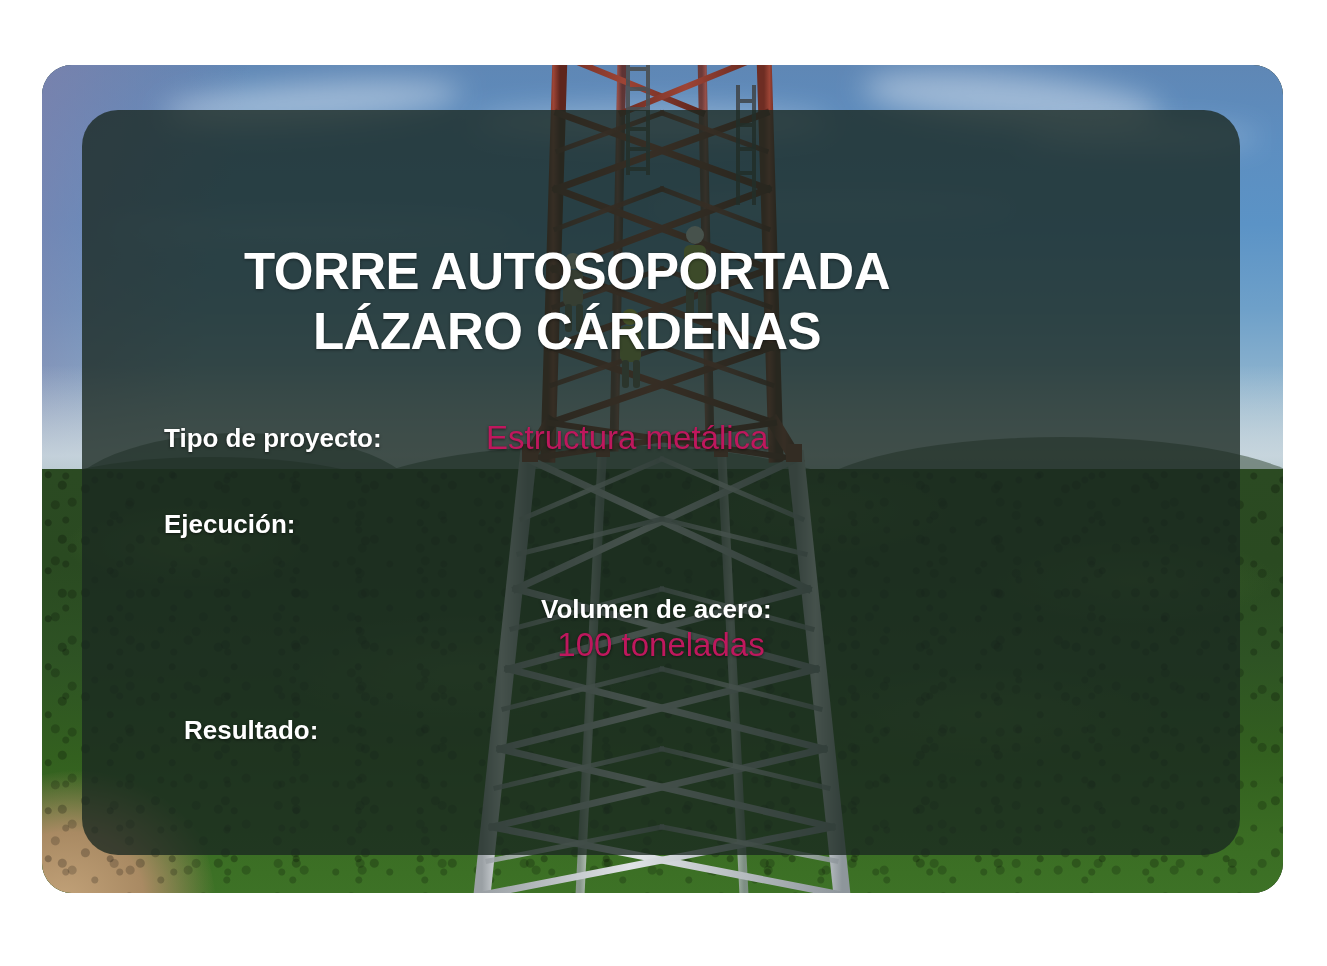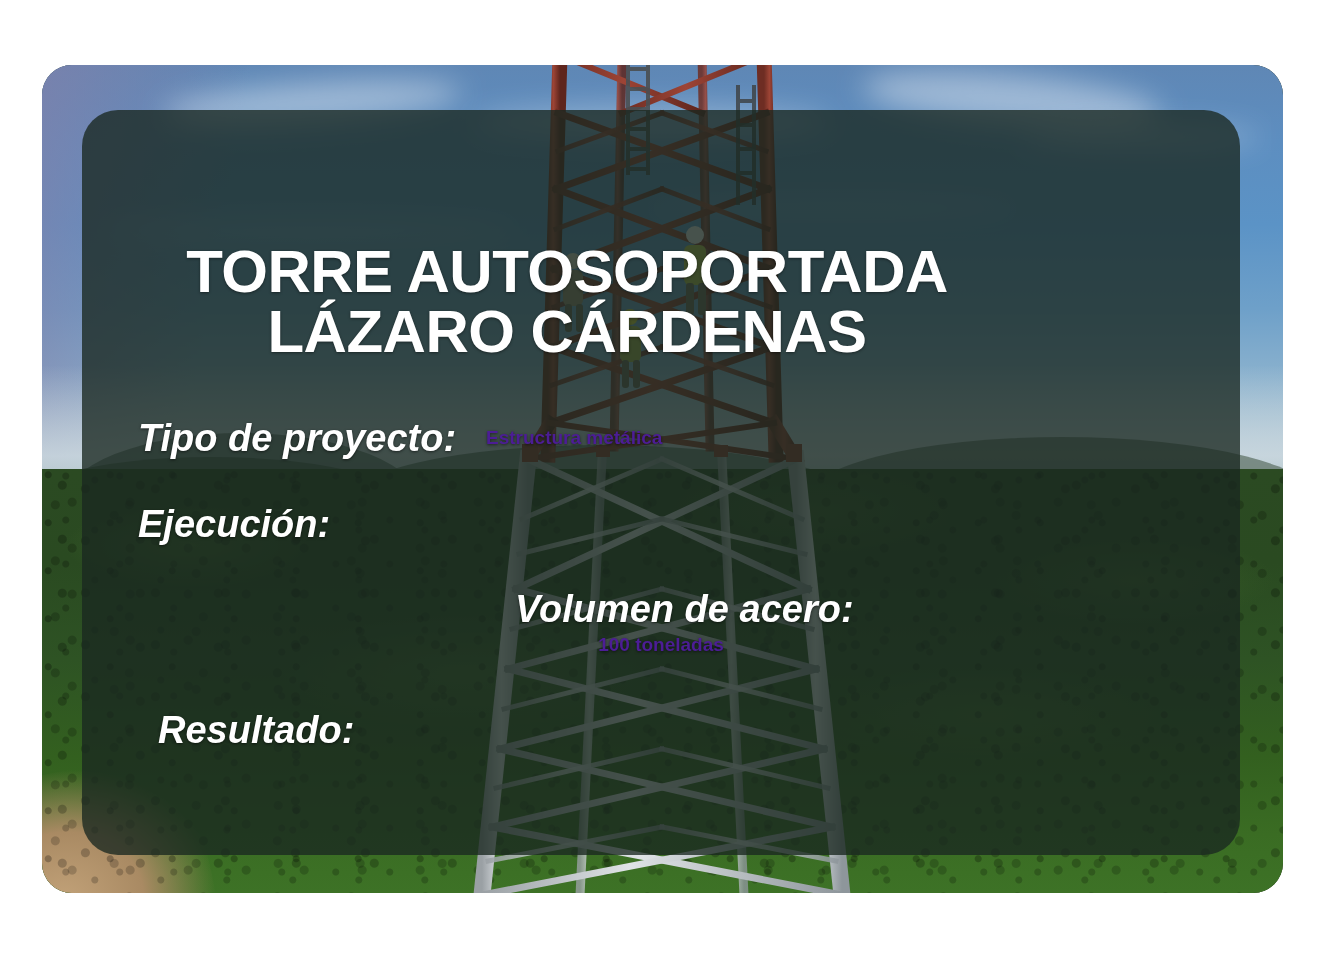--- a/index.html
+++ b/index.html
@@ -161,7 +161,7 @@
     width: 970px;
     text-align: center;
     color: #ffffff;
-    font-size: 60px;
+    font-size: 51px;
     line-height: 60px;
     font-weight: bold;
     letter-spacing: -0.5px;

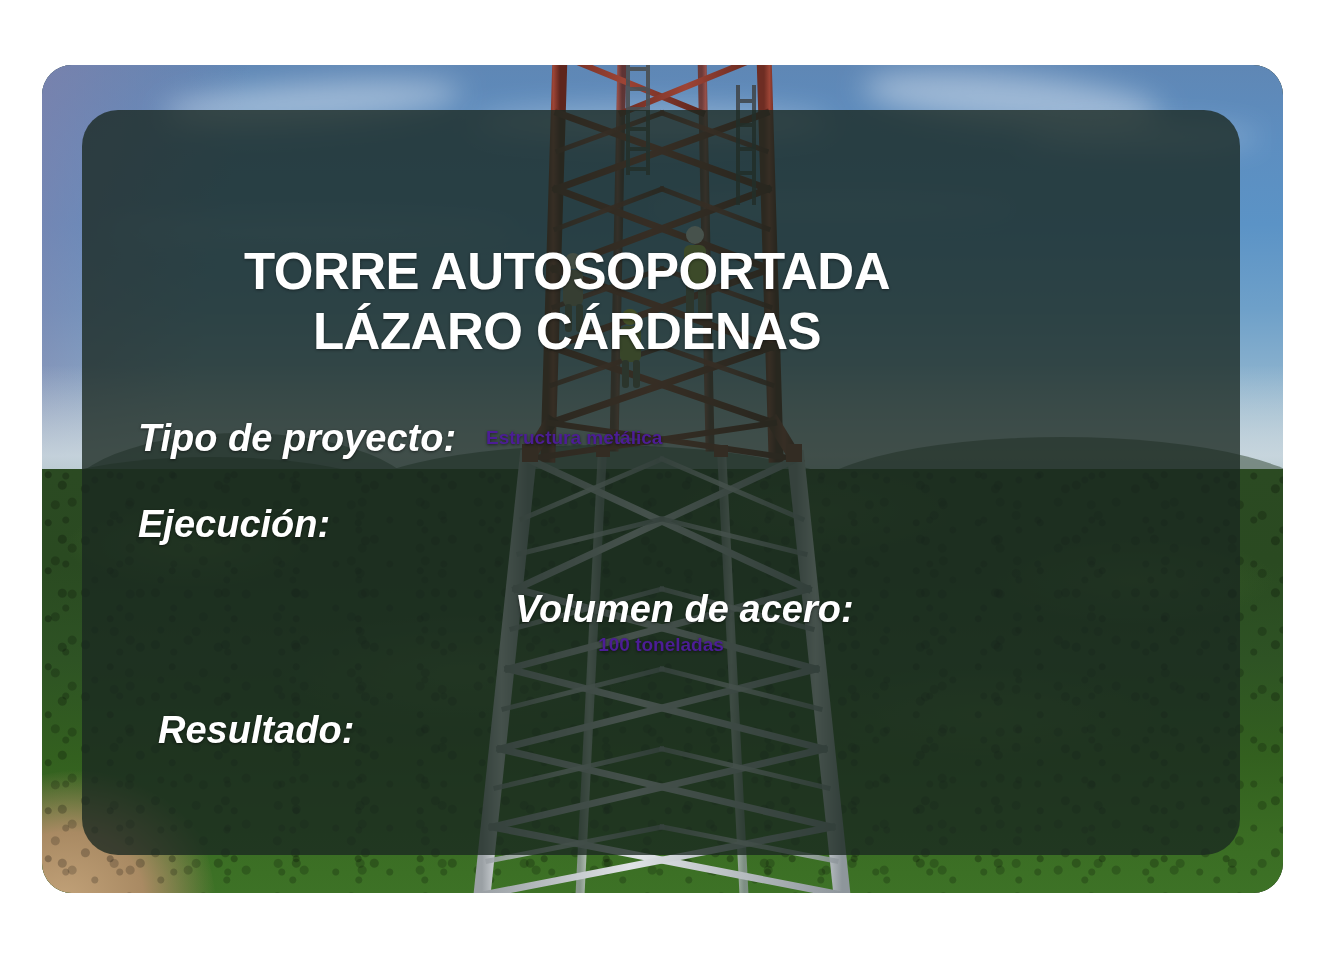--- a/index.html
+++ b/index.html
@@ -189,14 +189,13 @@
 
   .spec-label {
     width: 404px;
-    padding-left: 56px;
+    padding-left: 82px;
     box-sizing: border-box;
     color: #ffffff;
-    font-size: 38px;
+    font-size: 26px;
     font-weight: bold;
     line-height: 34px;
     text-shadow: 0 1px 3px rgba(0,0,0,0.55);
-    font-style: italic;
   }
   .spec-value {
     flex: 1;

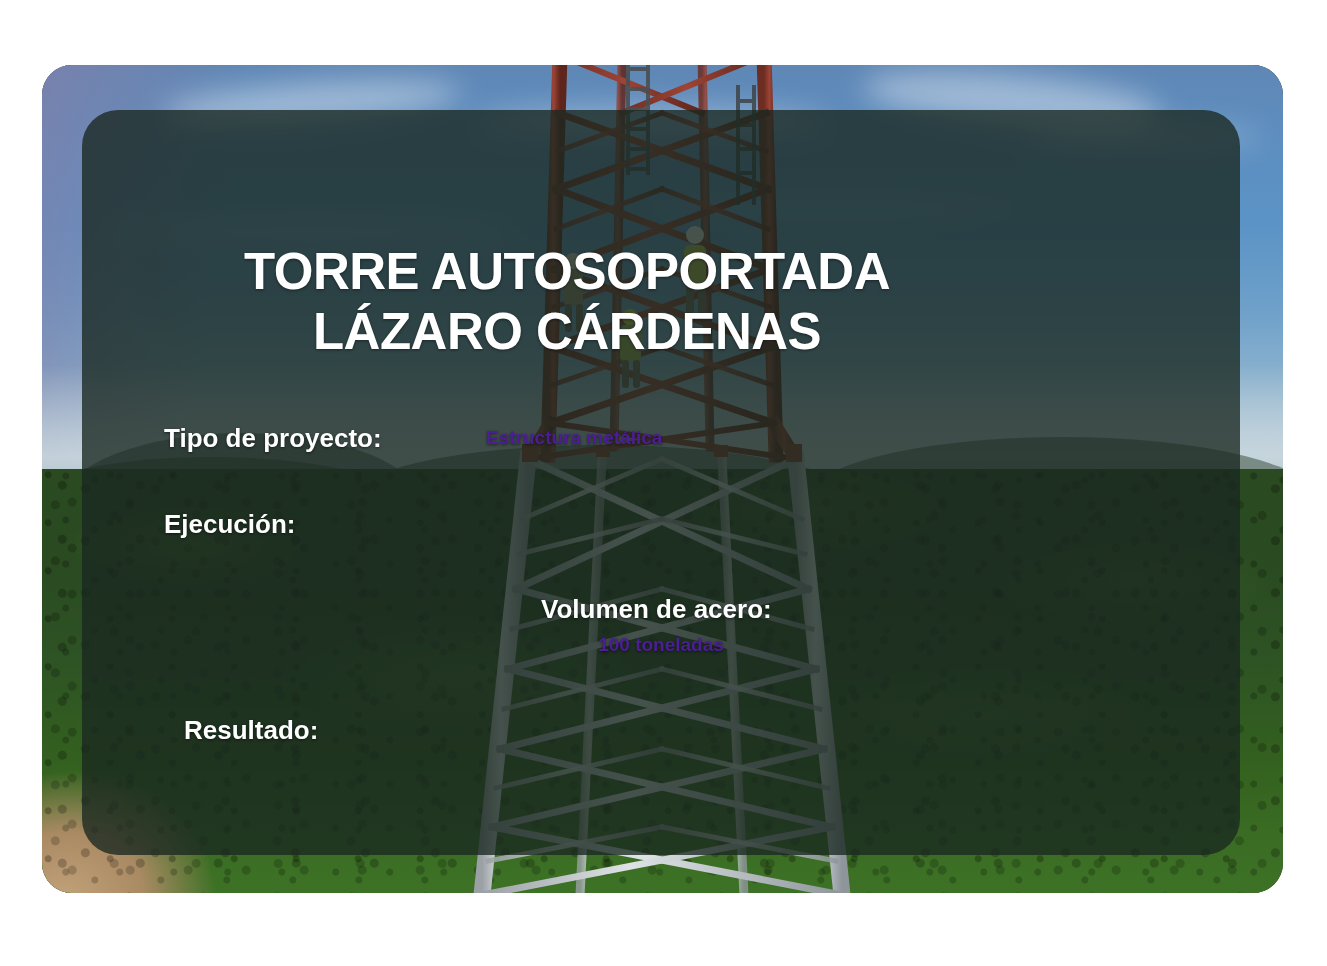--- a/index.html
+++ b/index.html
@@ -199,9 +199,9 @@
   }
   .spec-value {
     flex: 1;
-    color: #4c1d95;
-    font-size: 19px;
-    font-weight: bold;
+    color: #be185d;
+    font-size: 33px;
+    font-weight: normal;
     line-height: 38px;
     text-shadow: 0 1px 3px rgba(0,0,0,0.55);
   }

